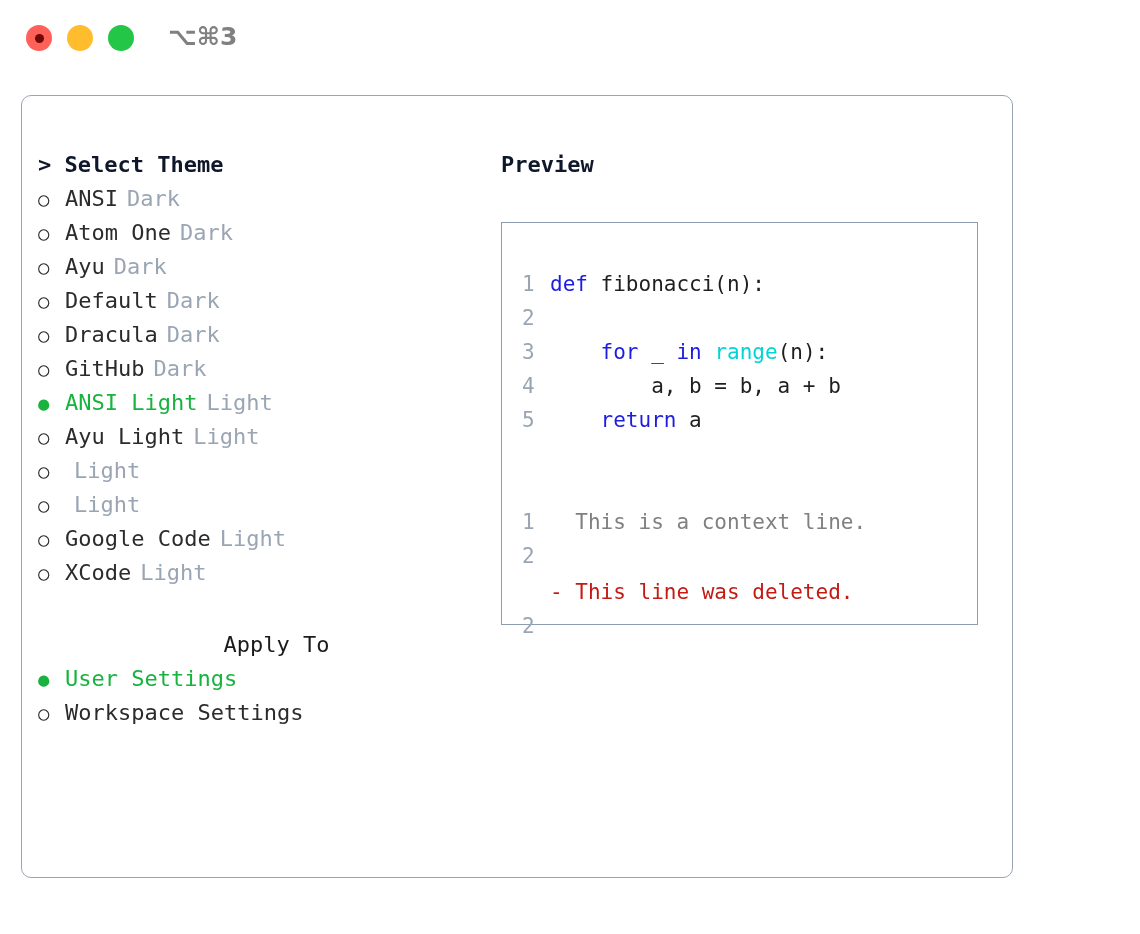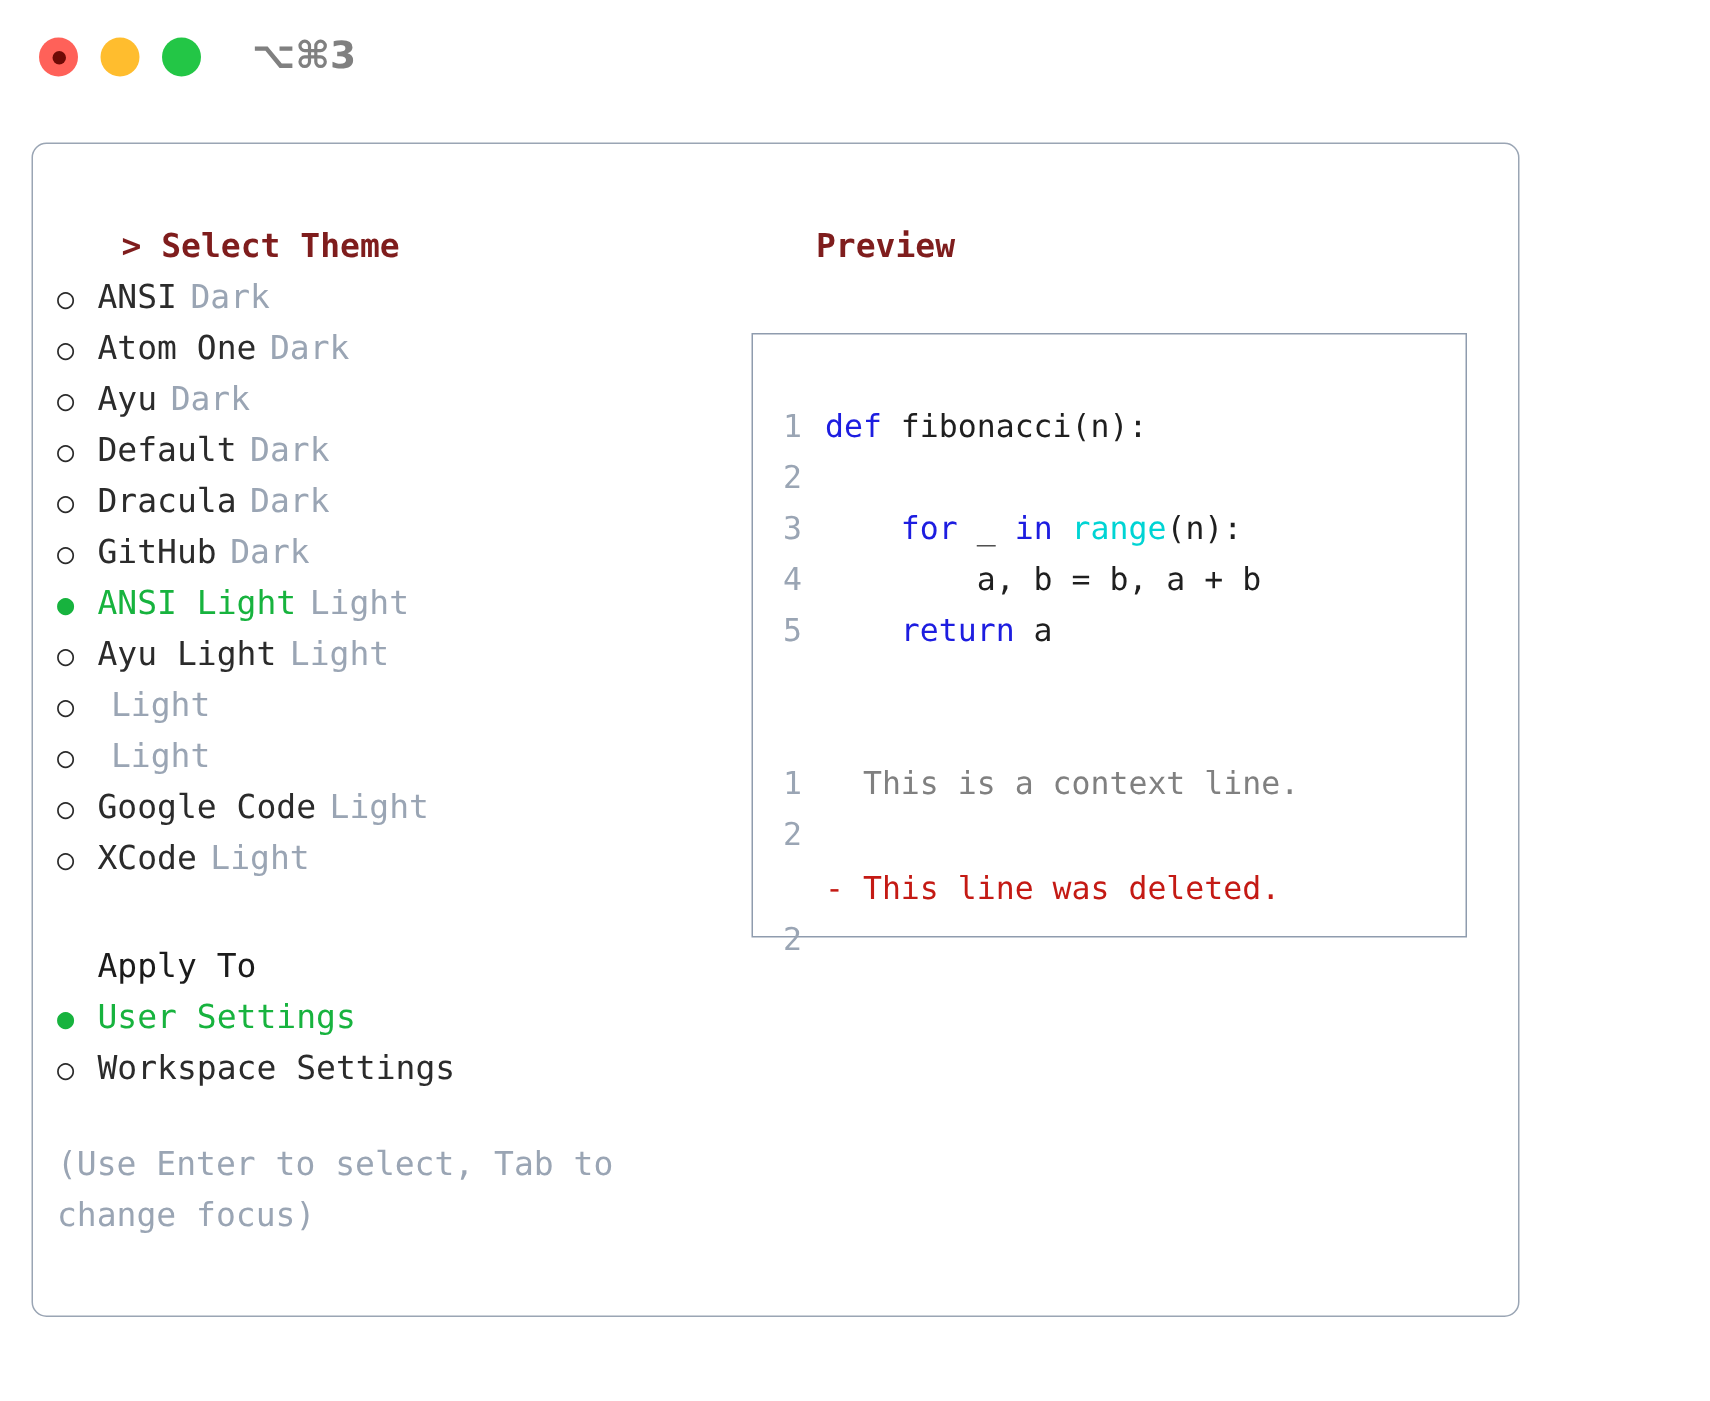--- a/index.html
+++ b/index.html
@@ -101,10 +101,9 @@
   .heading {
     font-size: 22px;
     font-weight: bold;
-    color: #7f1d1d;
-    line-height: 34px;
-    white-space: pre;
-    margin-left: 43px;
+    color: #0f172a;
+    line-height: 34px;
+    white-space: pre;
   }
   .sub-heading {
     font-size: 22px;

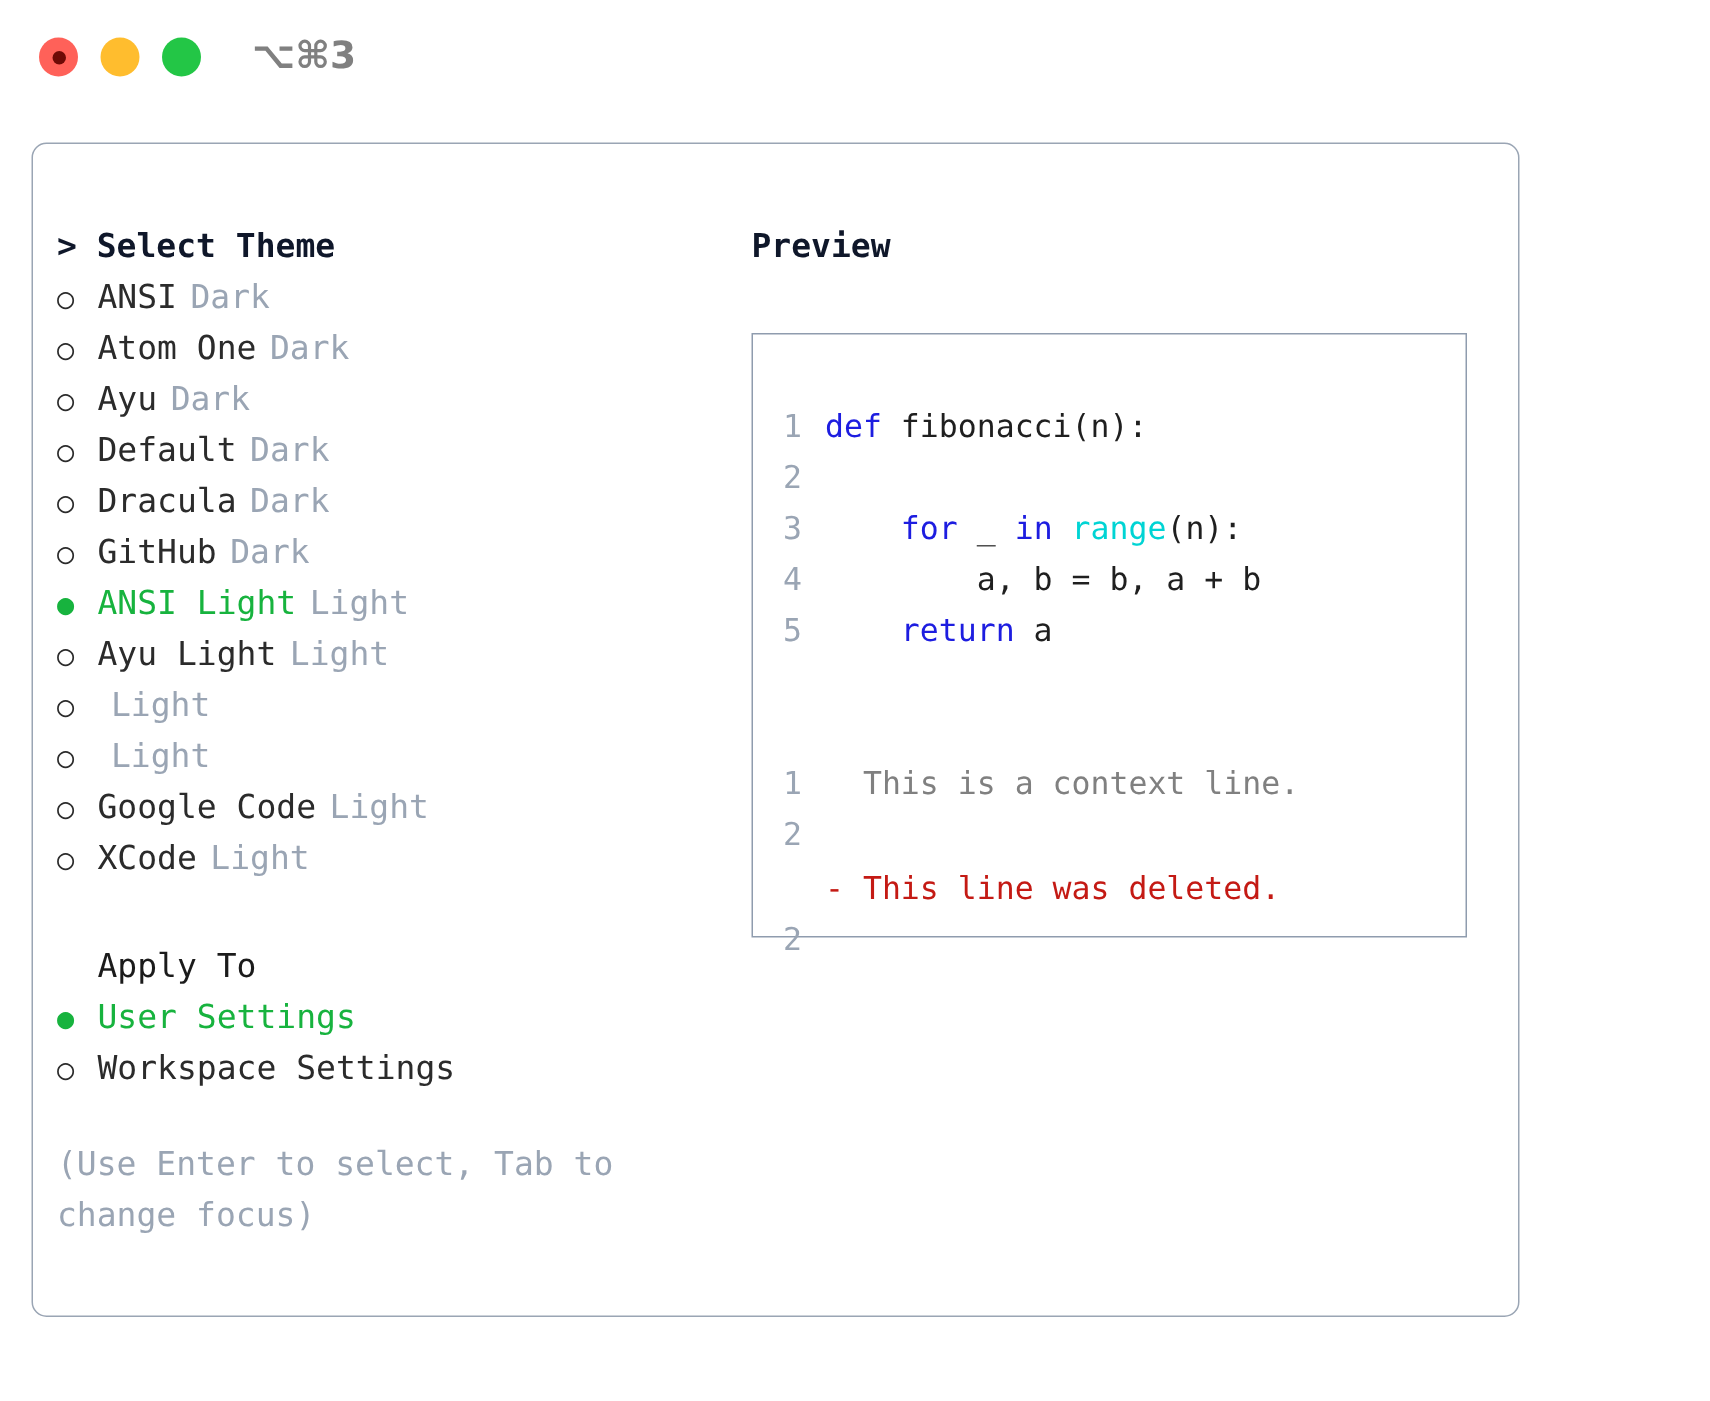--- a/index.html
+++ b/index.html
@@ -112,6 +112,7 @@
     line-height: 34px;
     white-space: pre;
     padding-left: 27px;
+    text-align: center;
   }
 
   

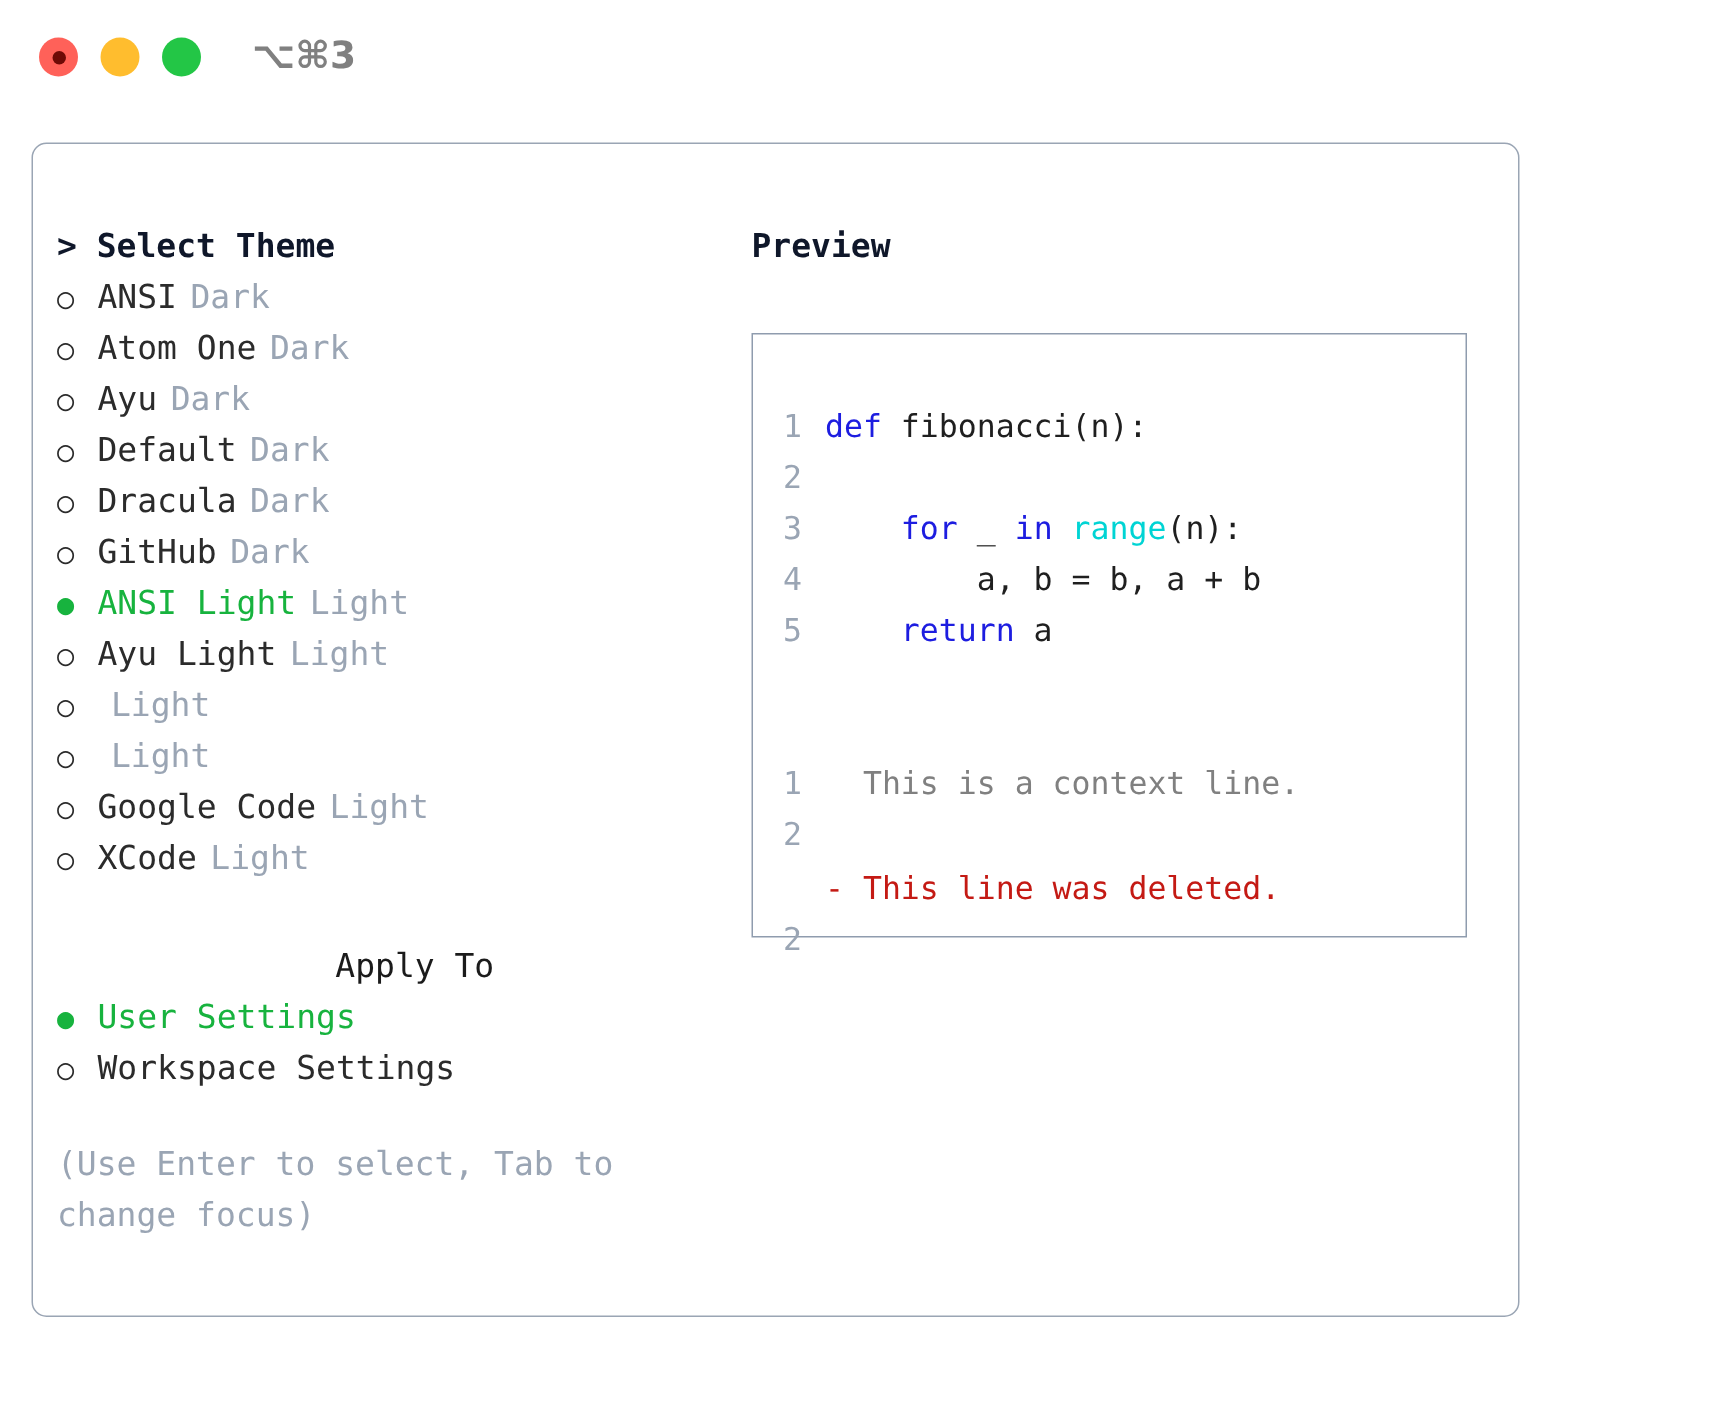--- a/index.html
+++ b/index.html
@@ -228,7 +228,6 @@
 
       <div class="spacer-md"></div>
 
-      <div class="hint">(Use Enter to select, Tab to change focus)</div>
     </div>
 
     <div class="col-right">

